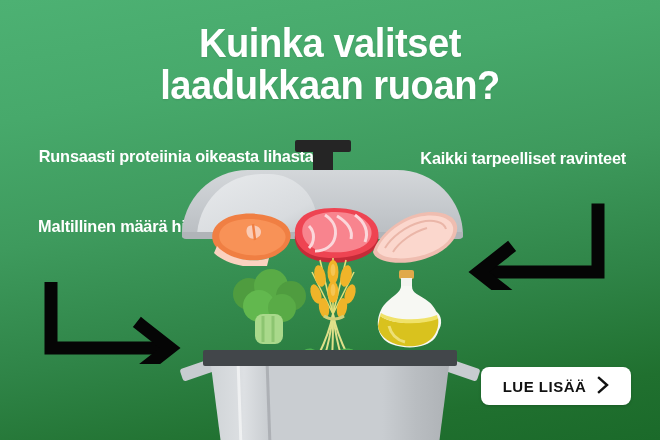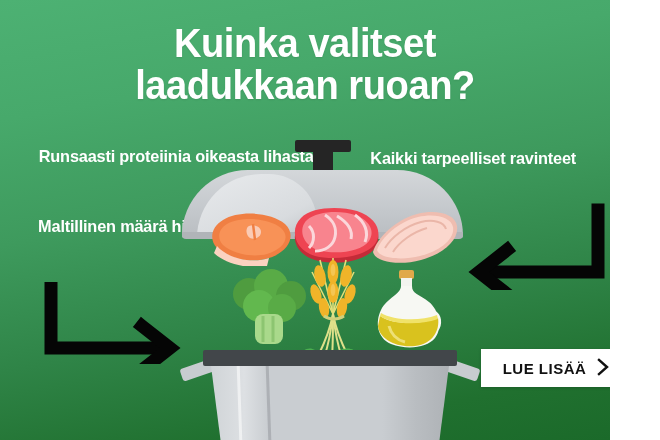--- a/index.html
+++ b/index.html
@@ -8,7 +8,7 @@
     font-family:"Liberation Sans", sans-serif;
   }
   #banner{
-    position:relative;width:610px;height:440px;overflow:hidden;
+    position:relative;width:660px;height:440px;overflow:hidden;
     background:linear-gradient(170deg,#4db173 0%,#47a96b 22%,#3e9a5d 45%,#2f8447 68%,#20702f 88%,#1b6a2a 100%);
   }
 

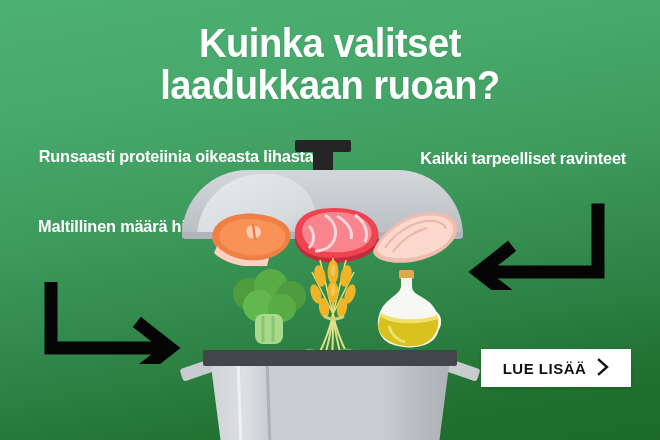--- a/index.html
+++ b/index.html
@@ -87,8 +87,8 @@
 
   
   .cta{
-    position:absolute;left:481px;top:349px;width:150px;height:38px;
-    background:#ffffff;border-radius:0;border:0;
+    position:absolute;left:481px;top:367px;width:150px;height:38px;
+    background:#ffffff;border-radius:8px;border:0;
     display:flex;align-items:center;justify-content:center;gap:11px;
     cursor:pointer;box-shadow:0 1px 3px rgba(0,0,0,.18);
   }

